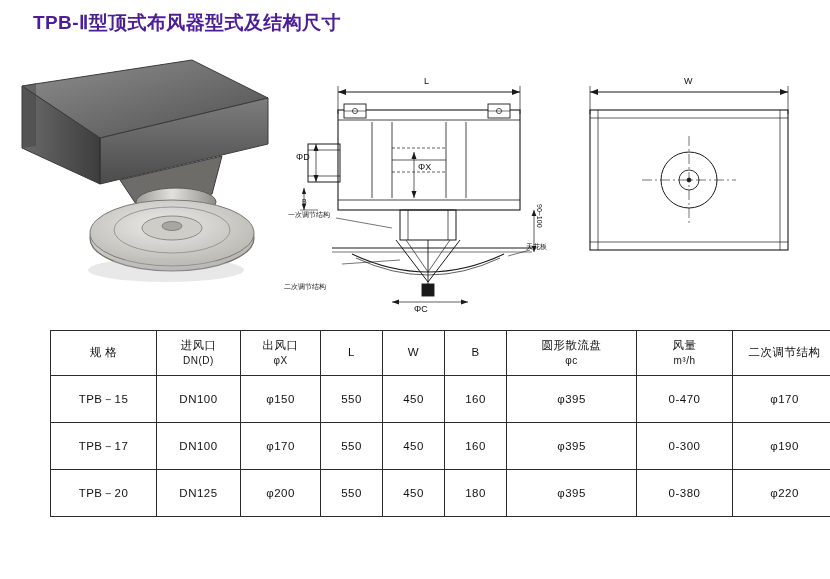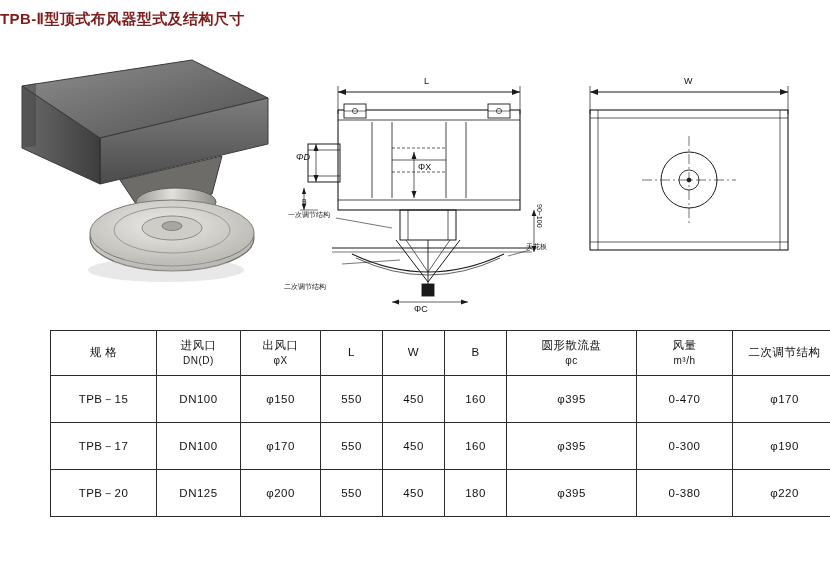--- a/index.html
+++ b/index.html
@@ -25,12 +25,12 @@
   
   #title {
     position: absolute;
-    left: 0;
+    left: 33px;
     top: 10px;
-    font-size: 15px;
+    font-size: 19px;
     font-weight: bold;
     letter-spacing: 0.4px;
-    color: #7f1d1d;
+    color: #4c1d95;
     white-space: nowrap;
   }
   #title-ghost {

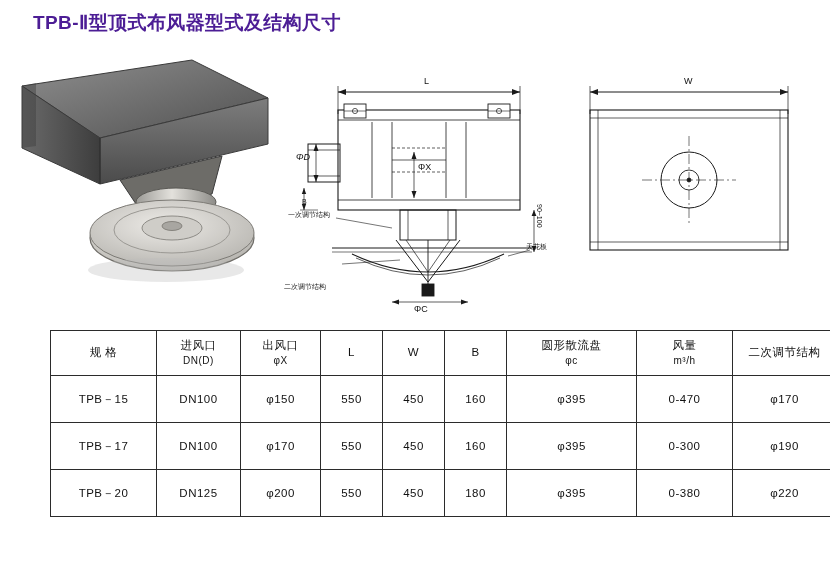--- a/index.html
+++ b/index.html
@@ -248,7 +248,7 @@
     </svg>
 
     <span class="lbl" style="left:128px; top:24px;">L</span>
-    <span class="lbl" style="left:0px; top:100px;font-style:italic;">ΦD</span>
+    <span class="lbl" style="left:0px; top:100px;">ΦD</span>
     <span class="lbl" style="left:122px; top:110px;">ΦX</span>
     <span class="lbl" style="left:118px; top:252px;">ΦC</span>
     <span class="lbl small" style="left:6px; top:146px;">B</span>

